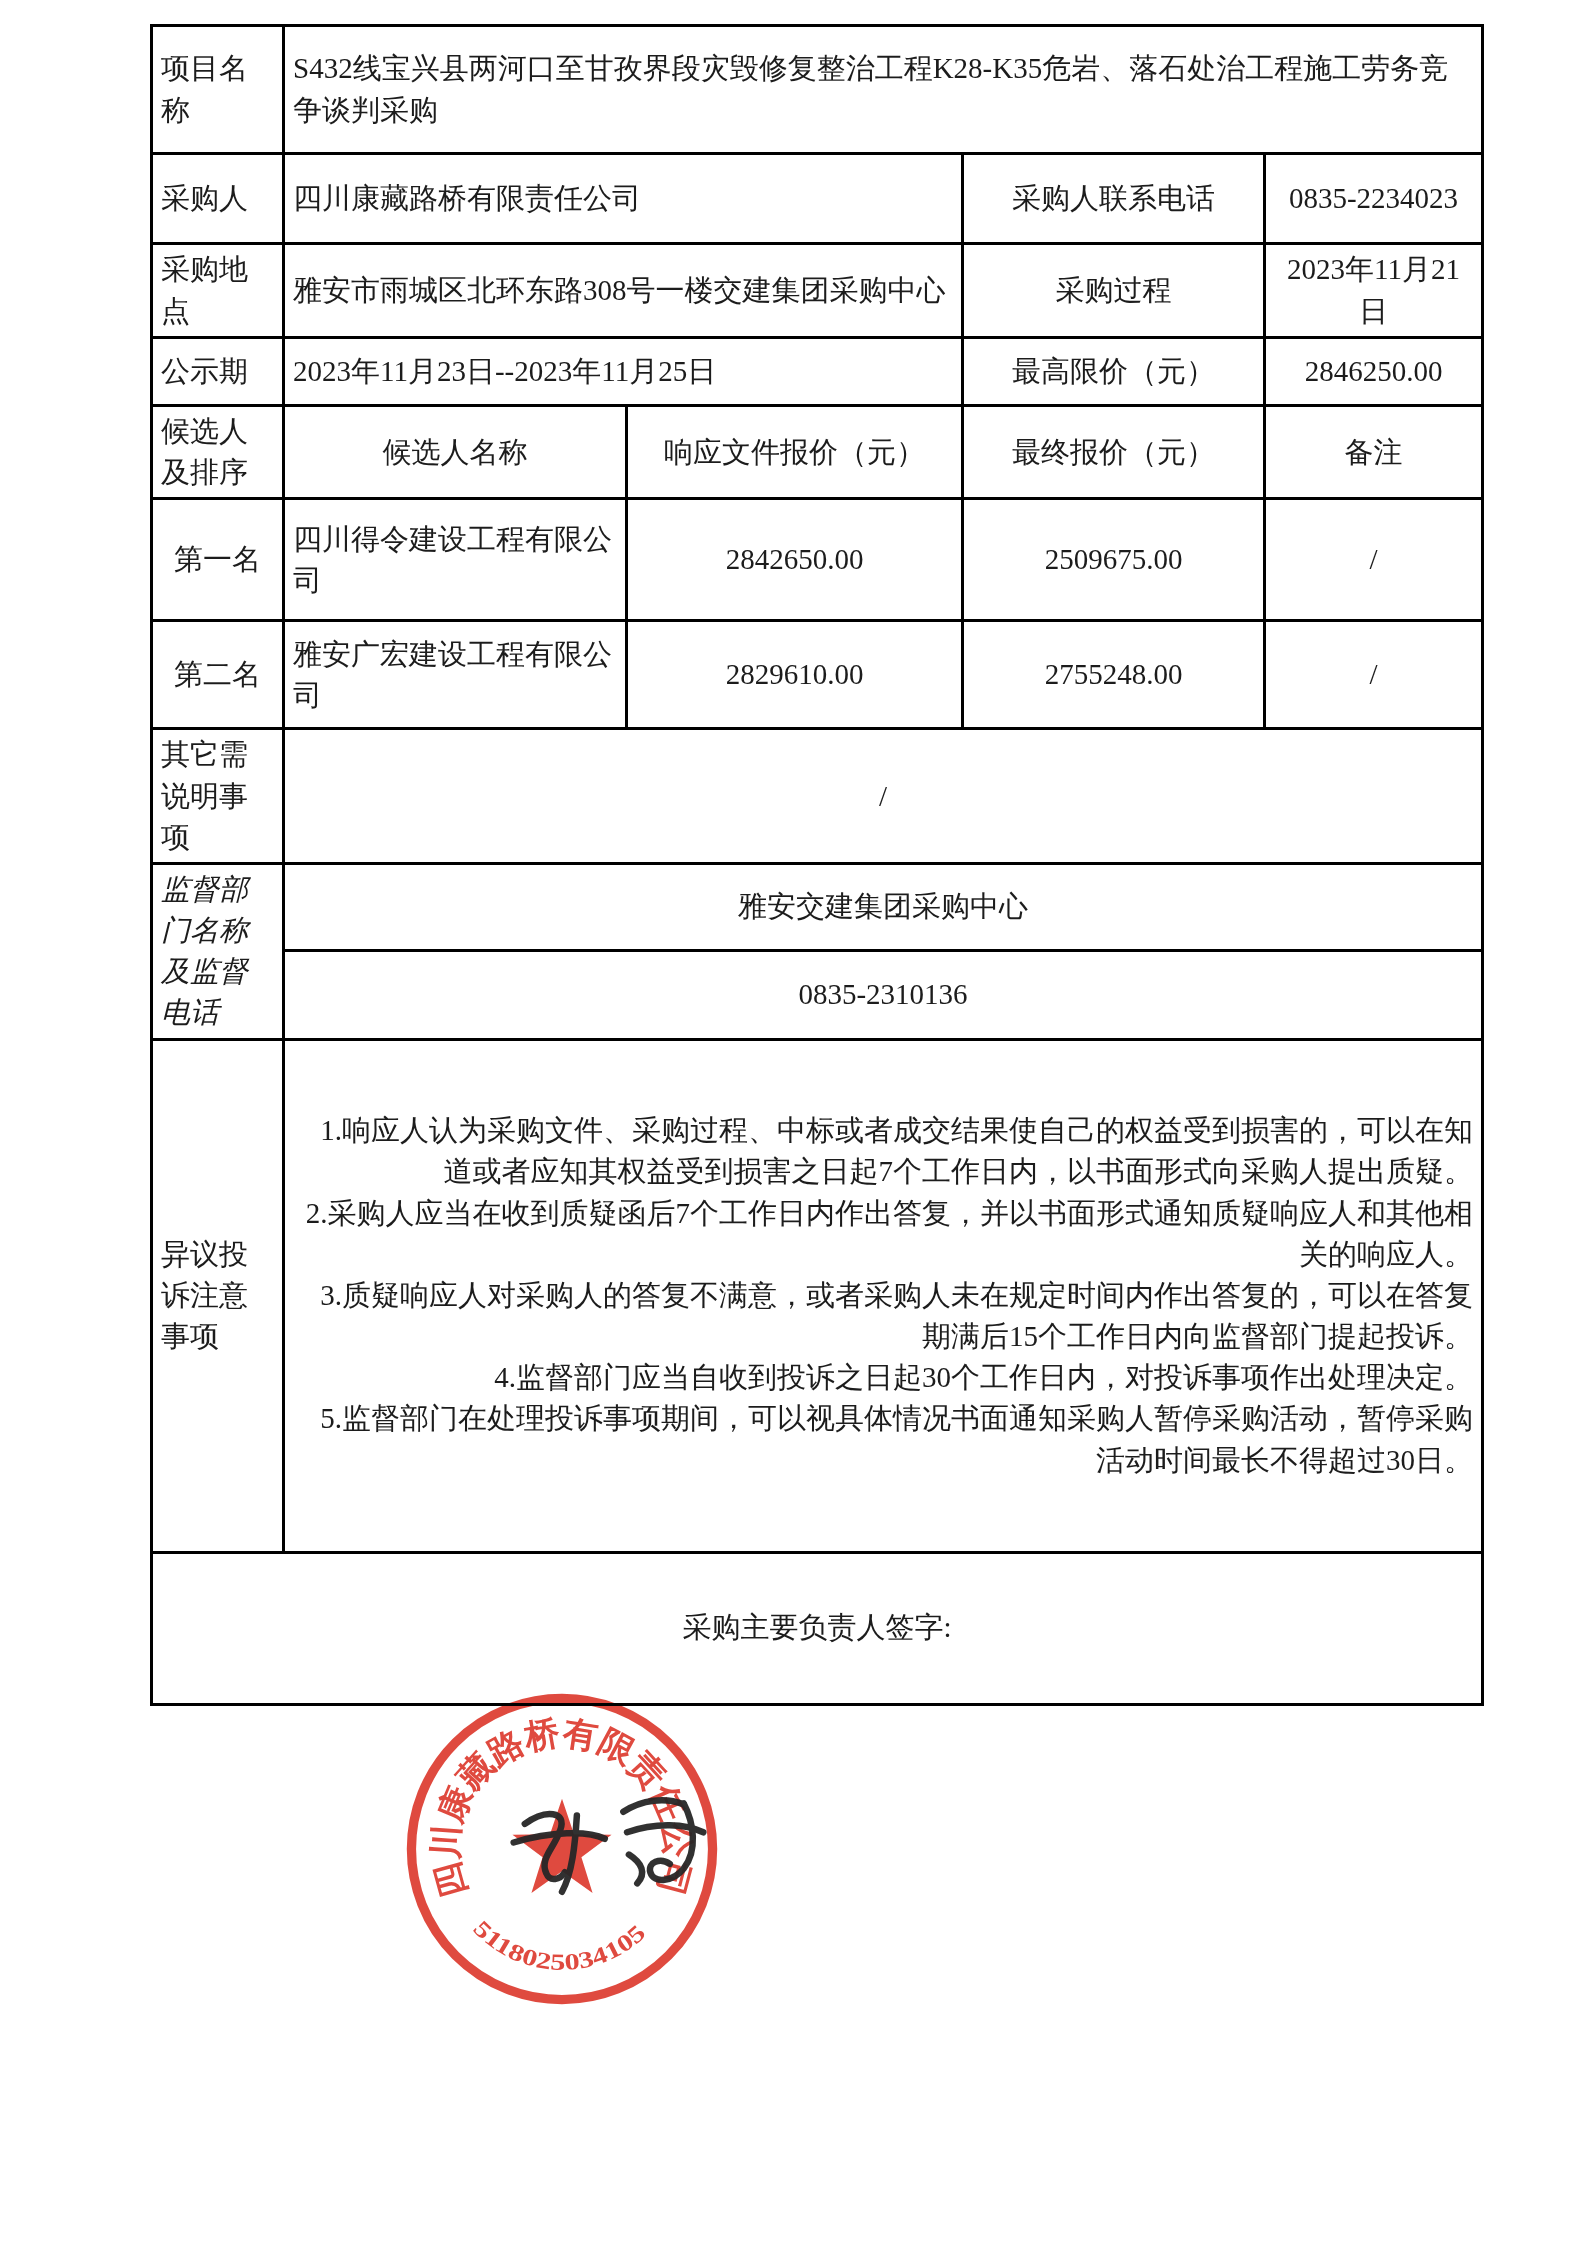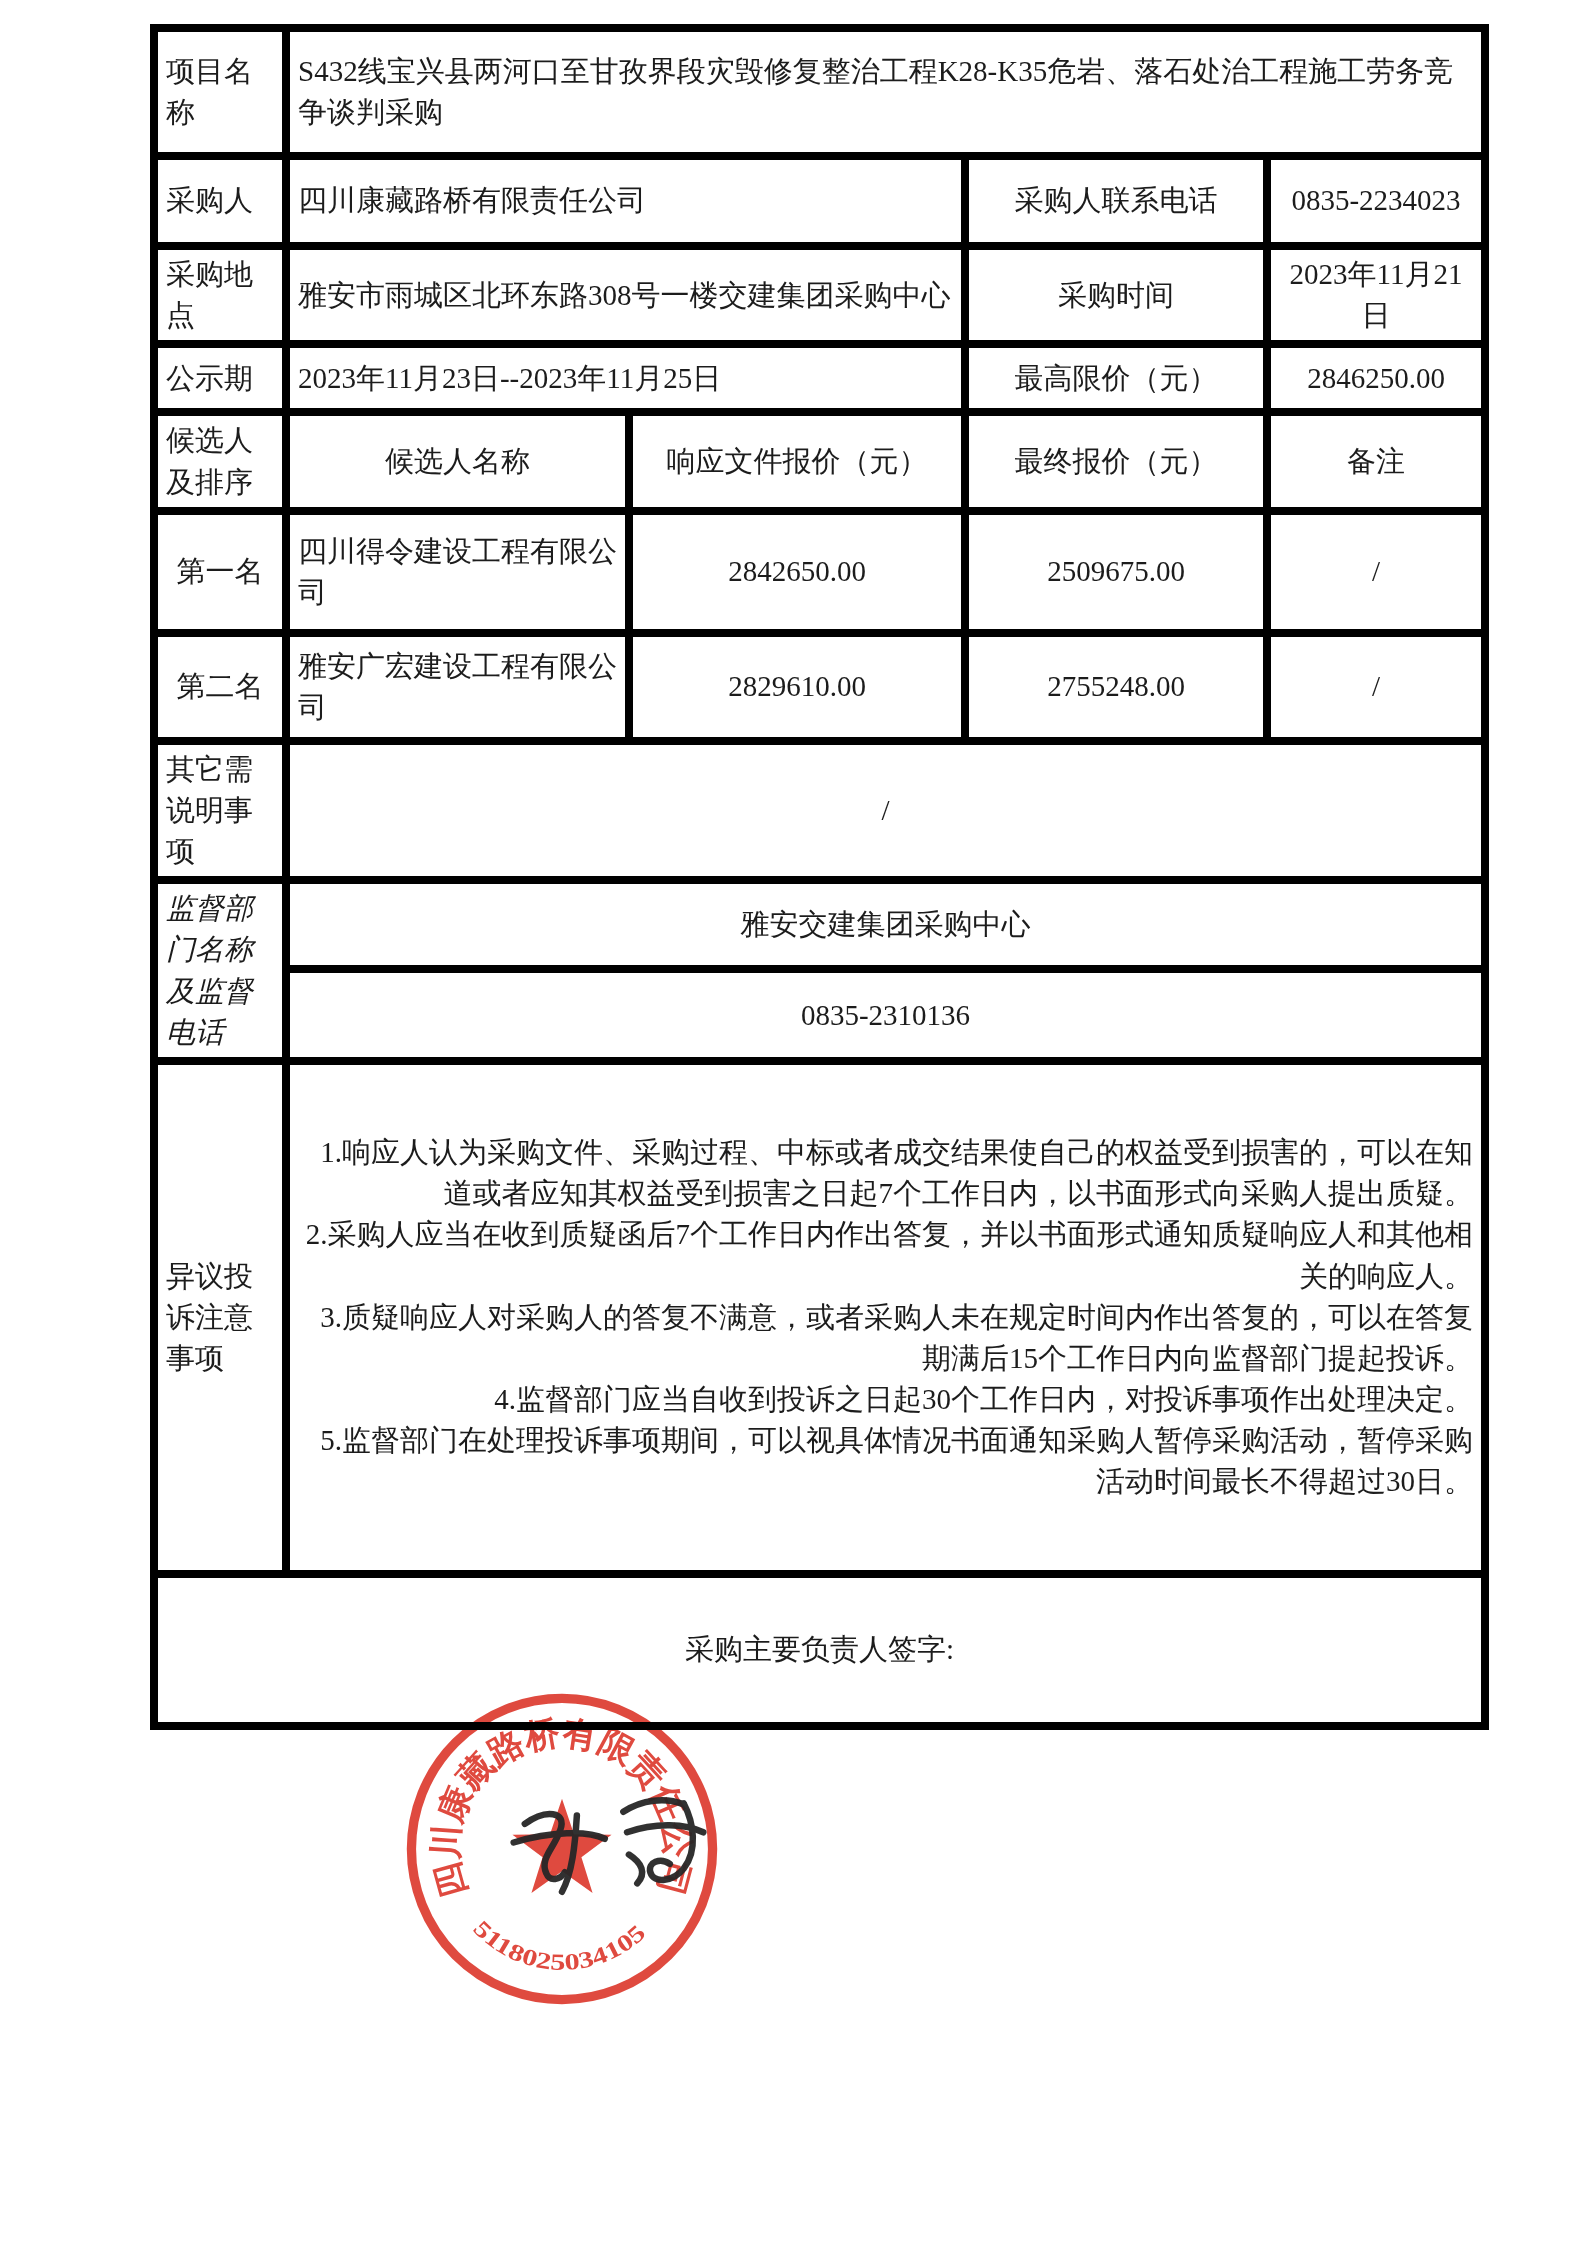--- a/index.html
+++ b/index.html
@@ -32,7 +32,7 @@
     margin-top: 24px;
   }
   table.result-table td {
-    border: 8px solid #000000;
+    border: 3px solid #000000;
     vertical-align: middle;
     font-size: 29px;
     line-height: 1.42;

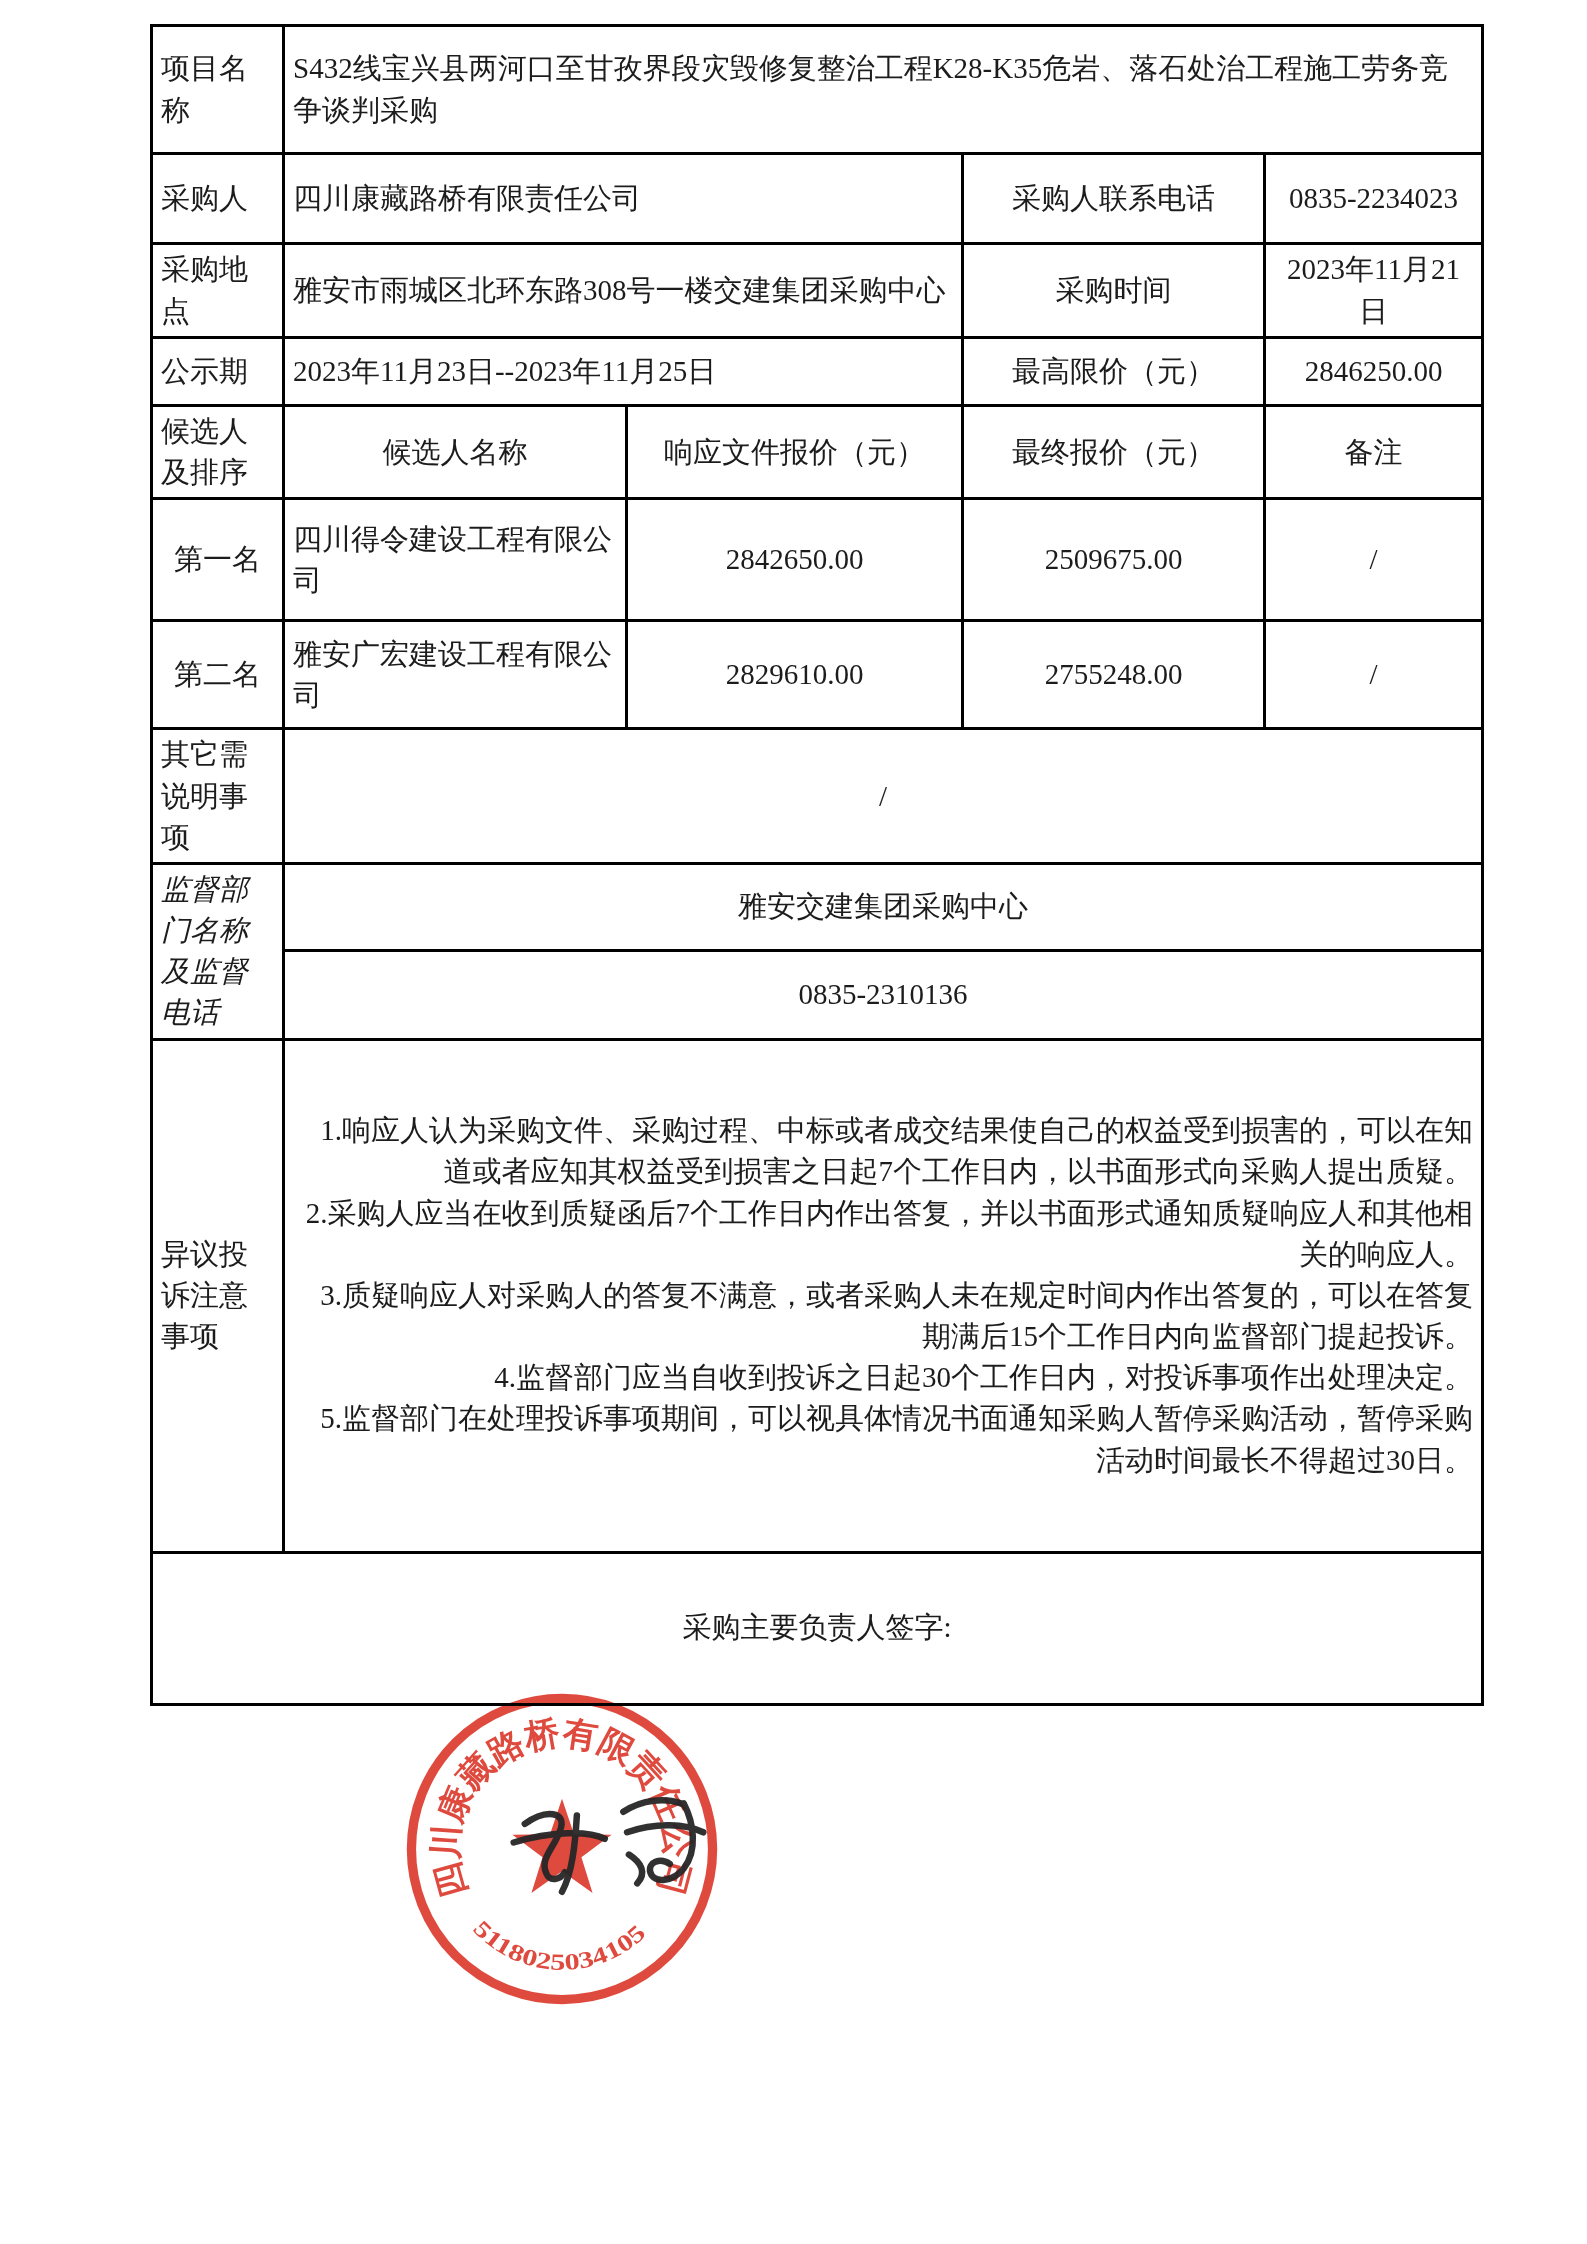--- a/index.html
+++ b/index.html
@@ -94,7 +94,7 @@
       <tr style="height:94px">
         <td class="lbl">采购地点</td>
         <td class="val-left addr-cell" colspan="2">雅安市雨城区北环东路308号一楼交建集团采购中心</td>
-        <td class="val-center">采购时间</td>
+        <td class="val-center">采购过程</td>
         <td class="val-center">2023年11月21日</td>
       </tr>
       <tr style="height:68px">

